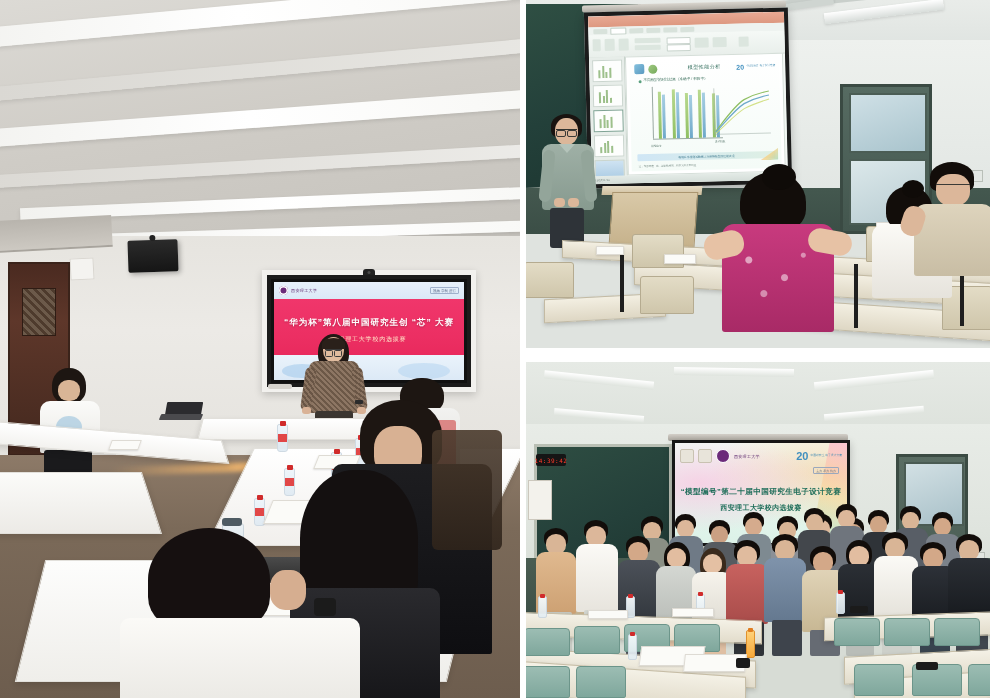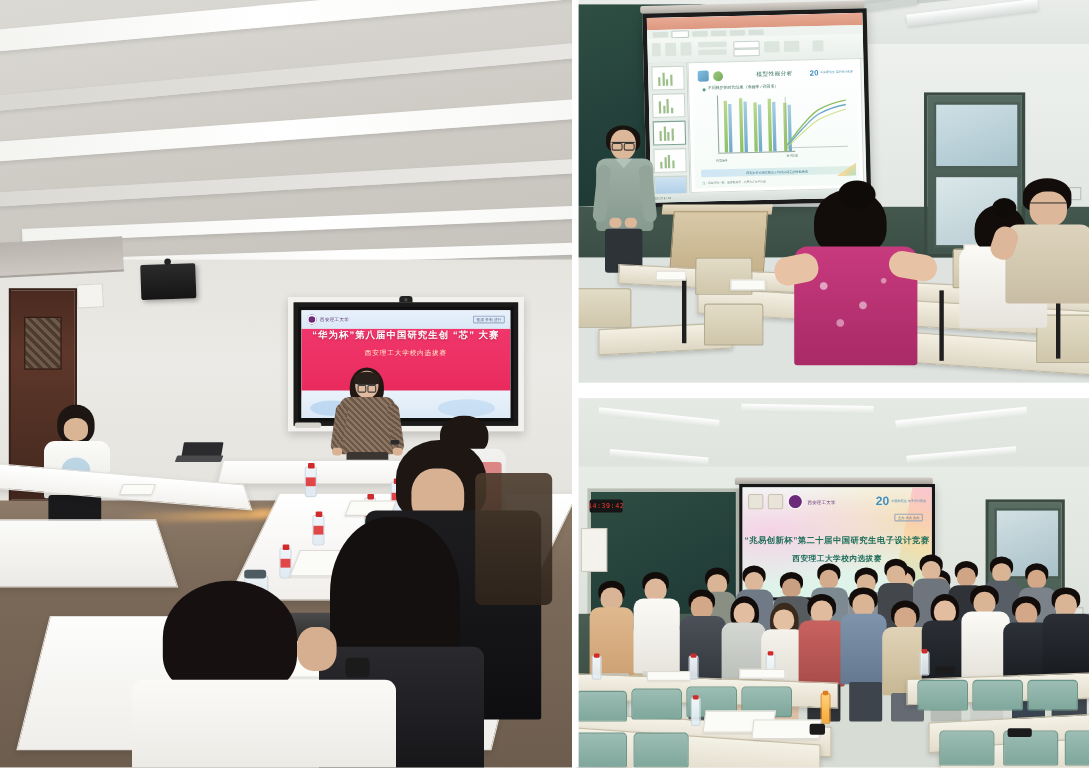--- a/index.html
+++ b/index.html
@@ -57,7 +57,7 @@
     border-radius:1px;white-space:nowrap;}
   .lp-slide-body{position:absolute;left:0;top:17px;right:0;height:62px;
     background:linear-gradient(180deg,#f0366b,#ec2f63 60%,#e8285b);
-    display:flex;flex-direction:column;align-items:center;justify-content:flex-start;gap:6px;}
+    display:flex;flex-direction:column;align-items:center;justify-content:center;gap:6px;}
   .lp-title-main{font-size:8.5px;color:#ffffff;font-weight:bold;letter-spacing:1px;
     text-shadow:0 1px 2px rgba(0,0,0,.25);white-space:nowrap;}
   .lp-title-sub{font-size:6px;color:#ffe9c9;letter-spacing:.8px;white-space:nowrap;}

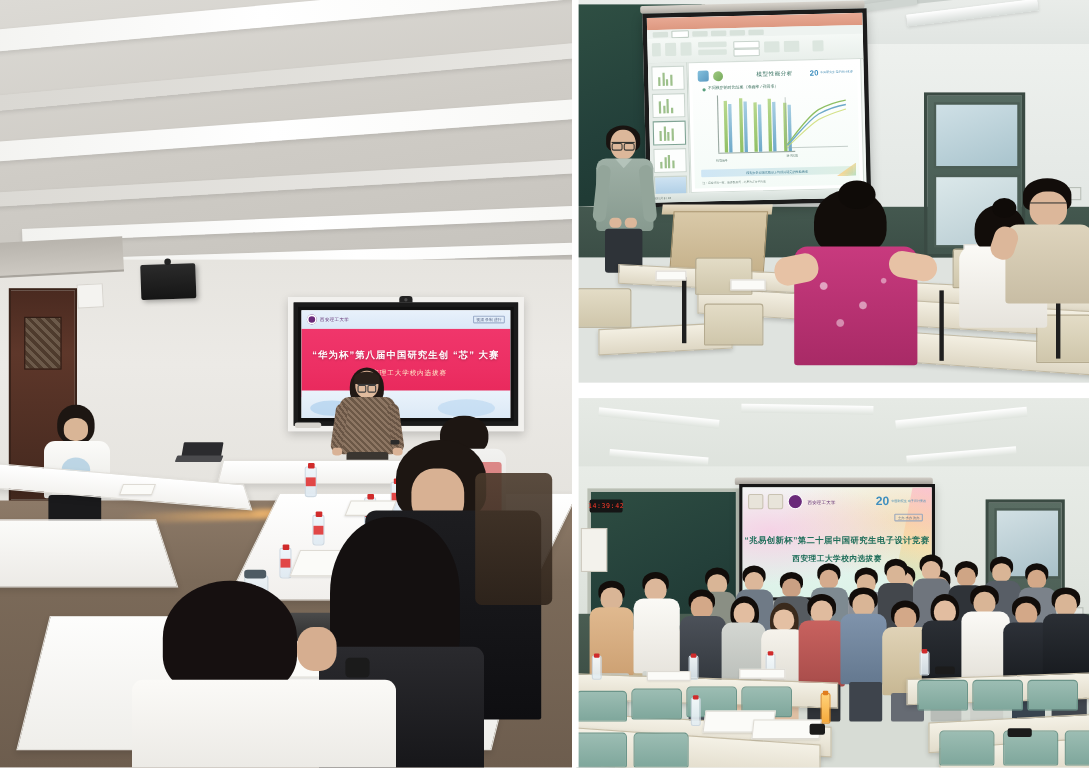--- a/index.html
+++ b/index.html
@@ -734,7 +734,7 @@
         </span>
       </div>
       <div class="brs-tag">主办 承办 协办</div>
-      <div class="brs-t1">“兆易创新杯”第二十届中国研究生电子设计竞赛</div>
+      <div class="brs-t1">“模型编号”第二十届中国研究生电子设计竞赛</div>
       <div class="brs-t2">西安理工大学校内选拔赛</div>
     </div>
 

